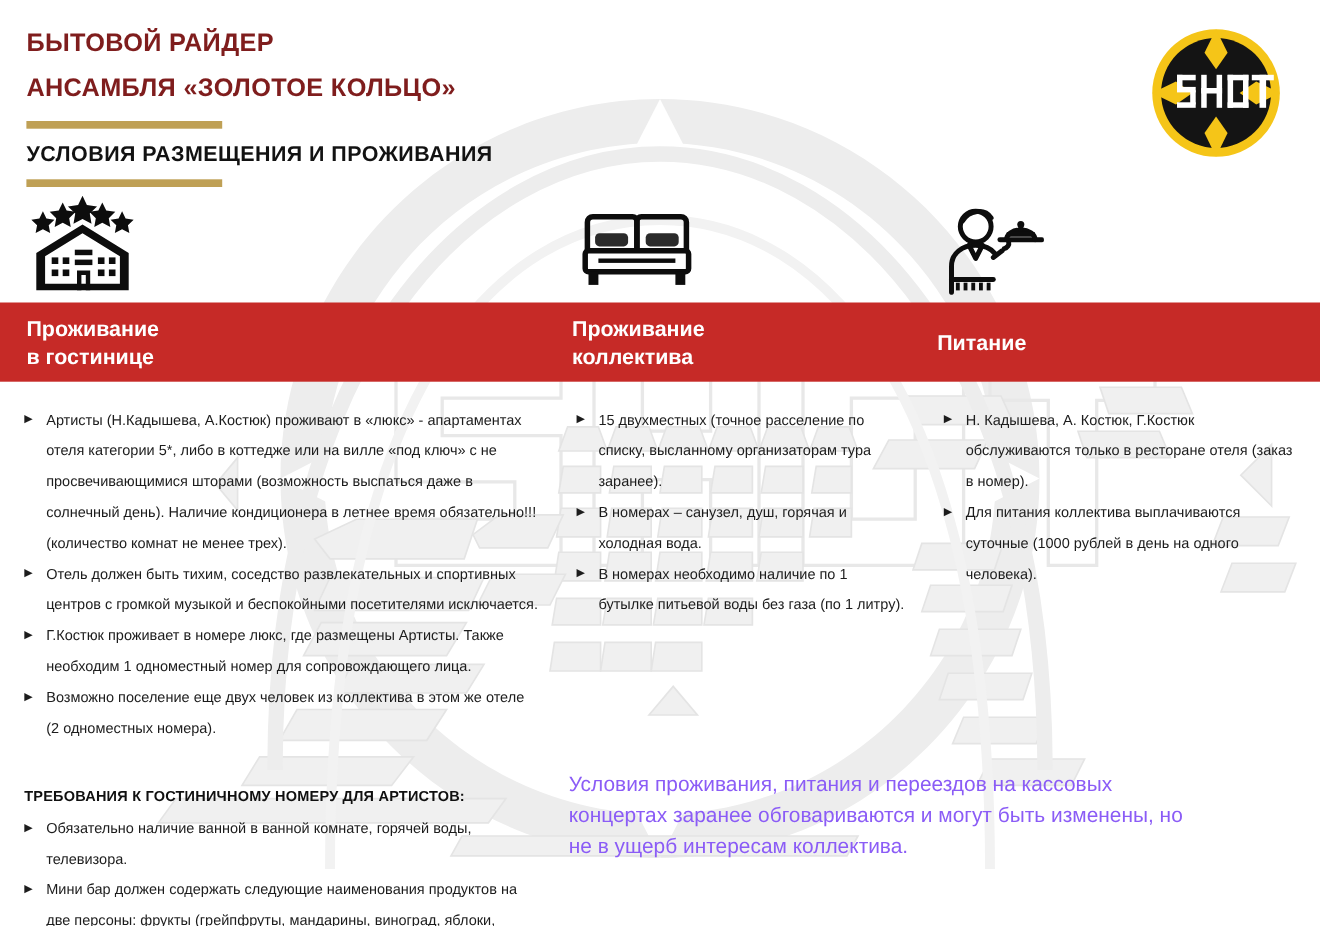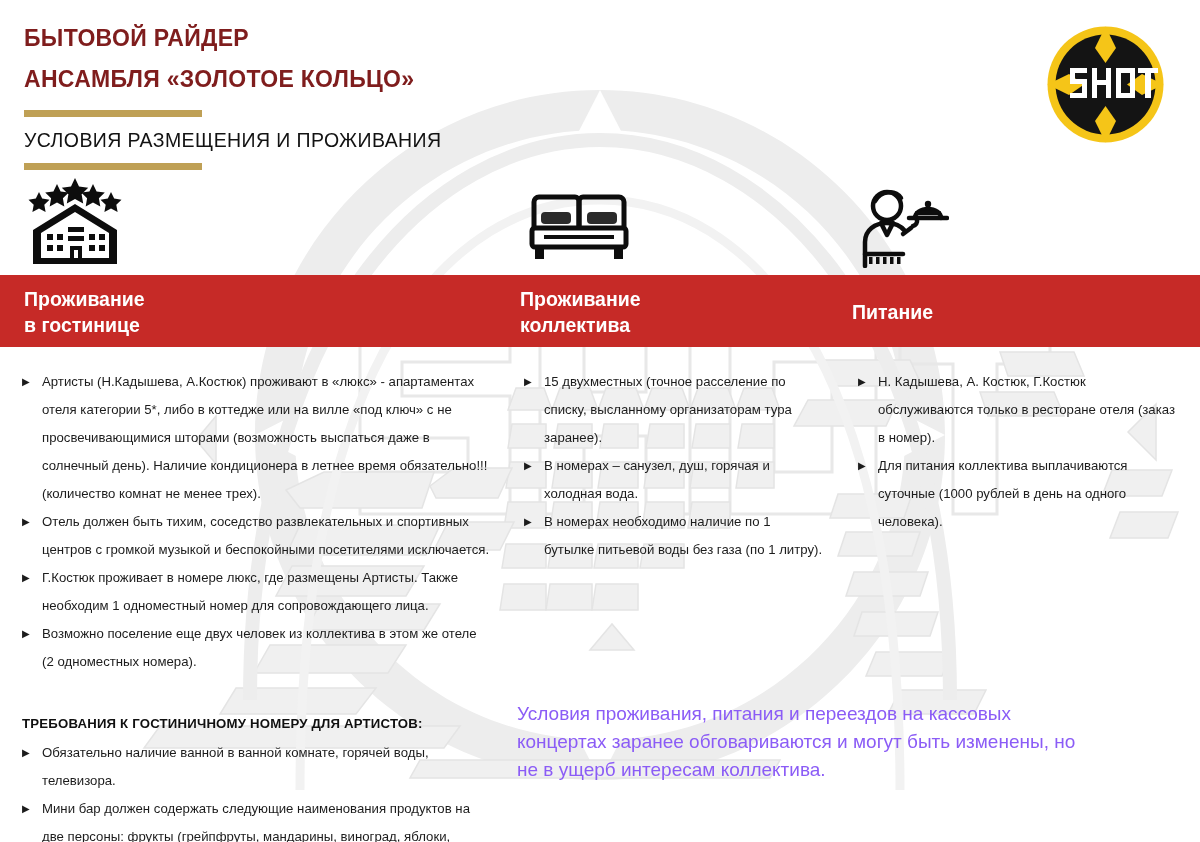--- a/index.html
+++ b/index.html
@@ -50,7 +50,7 @@
   .gold-rule.second { margin-top: 0; }
   .subtitle {
     font-size: 19.5px;
-    font-weight: normal;
+    font-weight: bold;
     letter-spacing: 0.4px;
     color: #121212;
     padding: 12px 0 11px 0;

